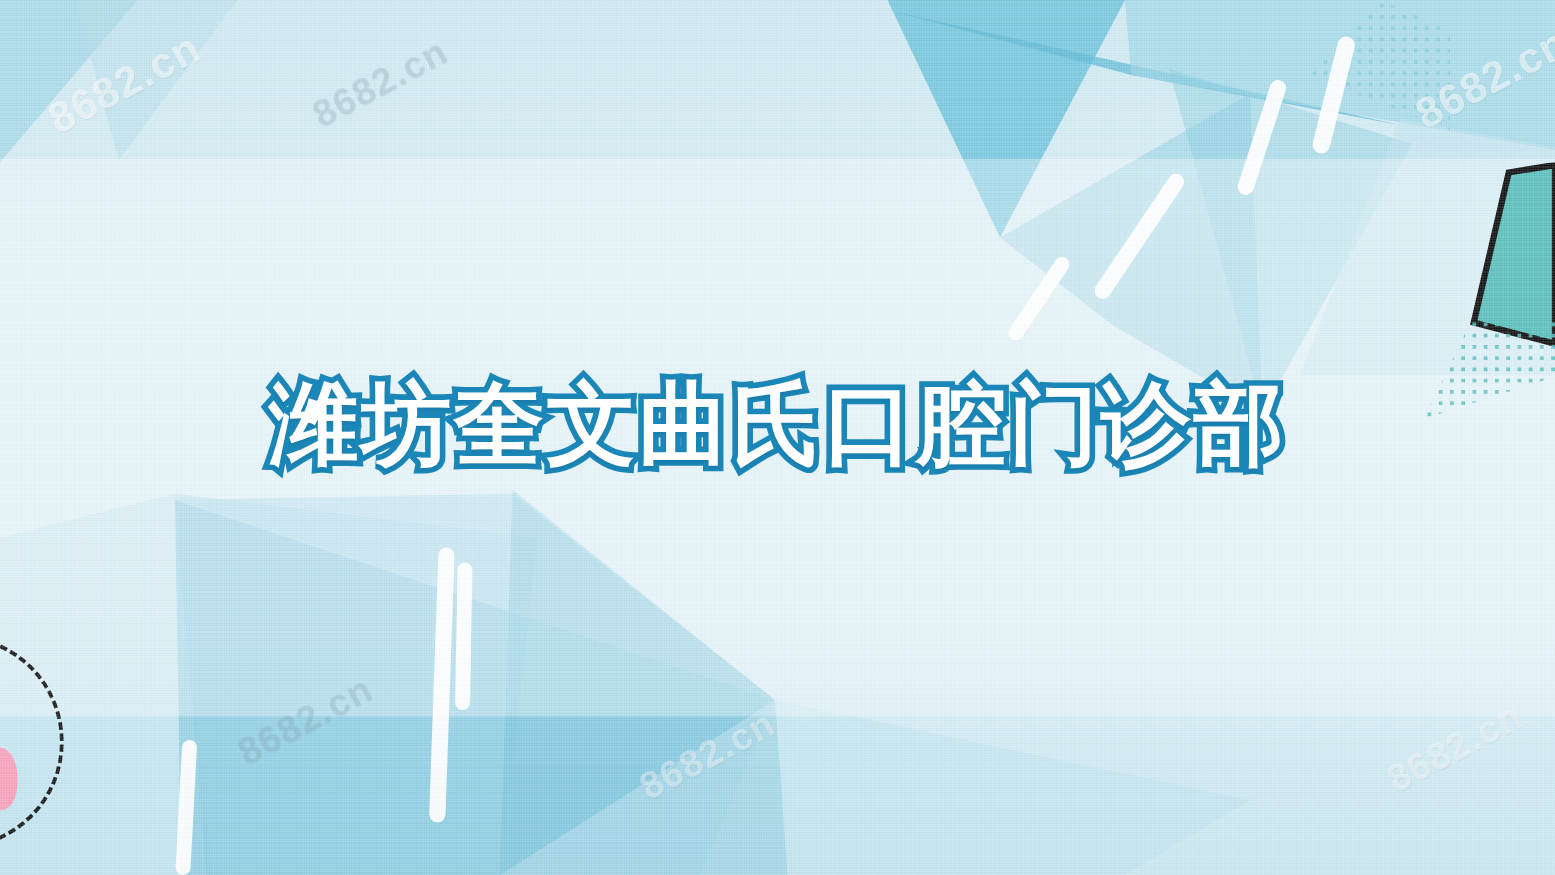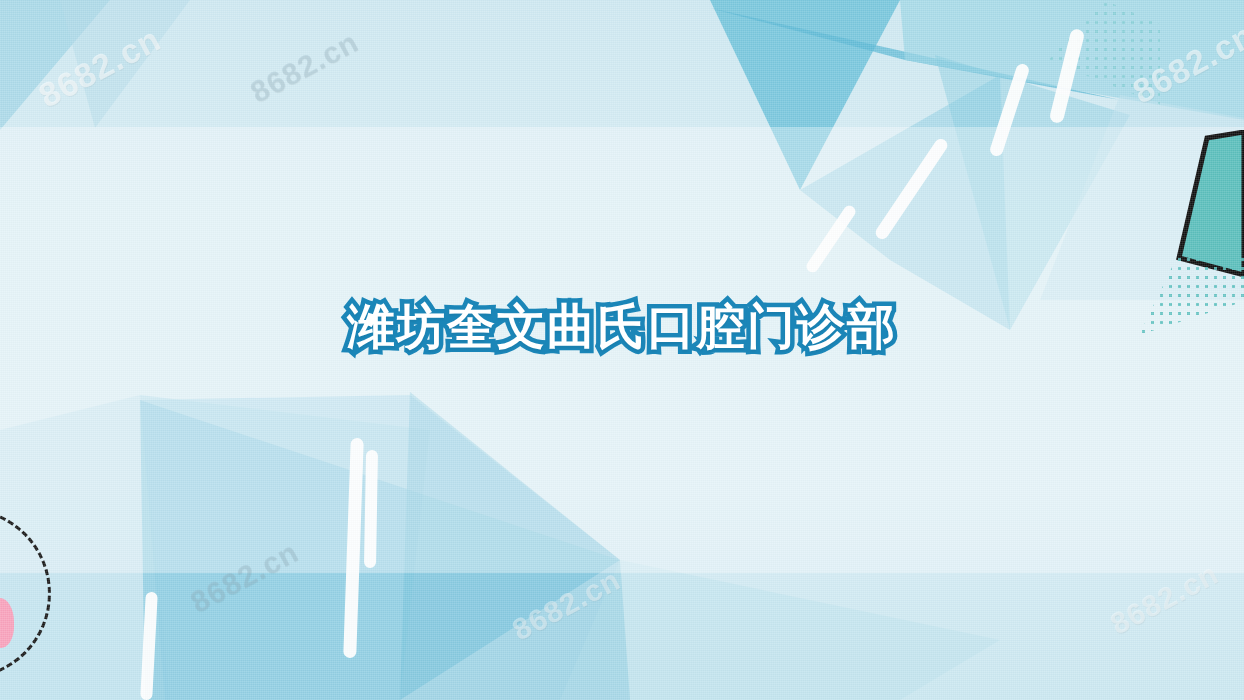--- a/index.html
+++ b/index.html
@@ -106,7 +106,7 @@
   .title {
     display: inline-block;
     font-family: "DejaVu Sans", "Liberation Sans", sans-serif;
-    font-size: 48px;
+    font-size: 72px;
     font-weight: 700;
     letter-spacing: 2px;
     color: #ffffff;

